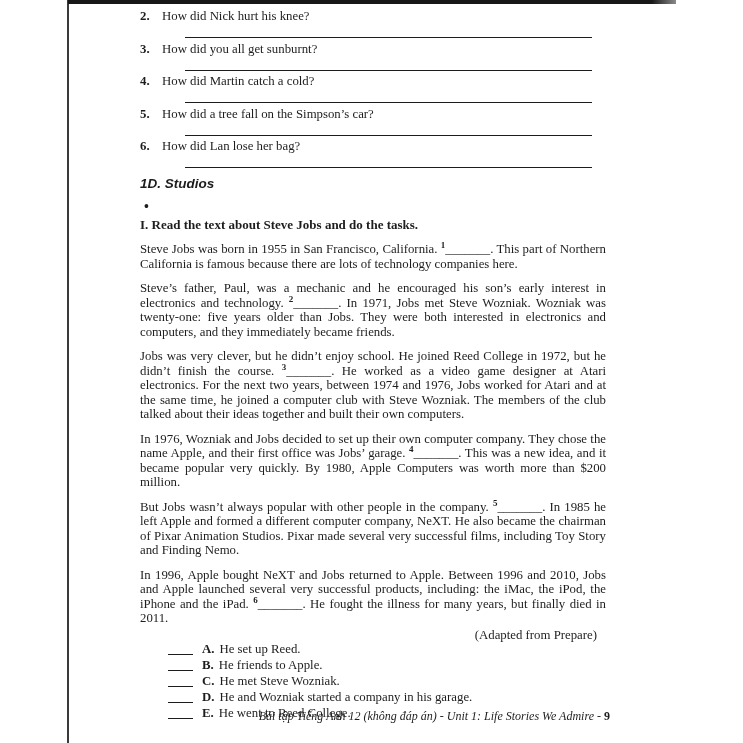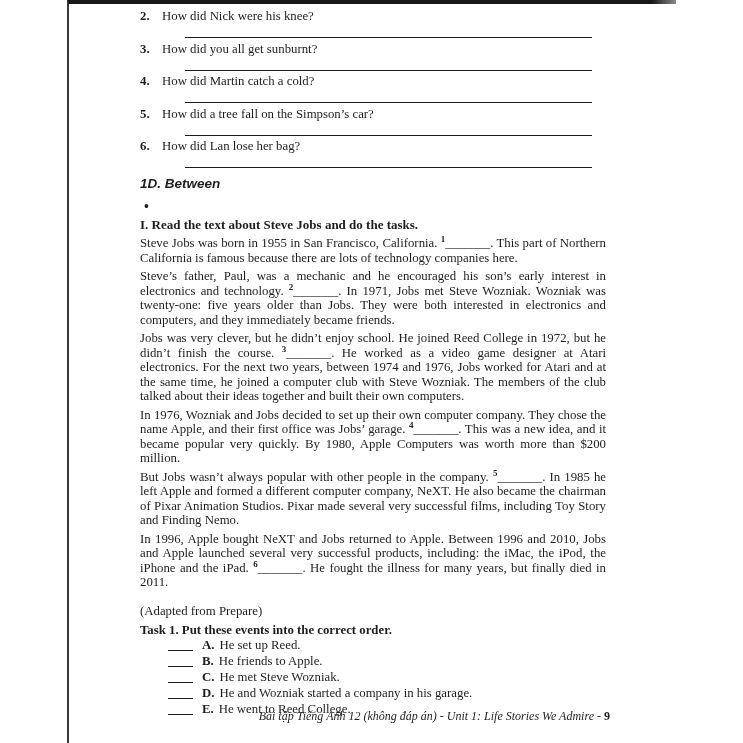--- a/index.html
+++ b/index.html
@@ -101,7 +101,7 @@
         <div class="q-block">
           <div class="q-row">
             <span class="q-num">2.</span>
-            <span class="q-text">How did Nick were his knee?</span>
+            <span class="q-text">How did Nick hurt his knee?</span>
           </div>
           <div class="answer-line"></div>
         </div>

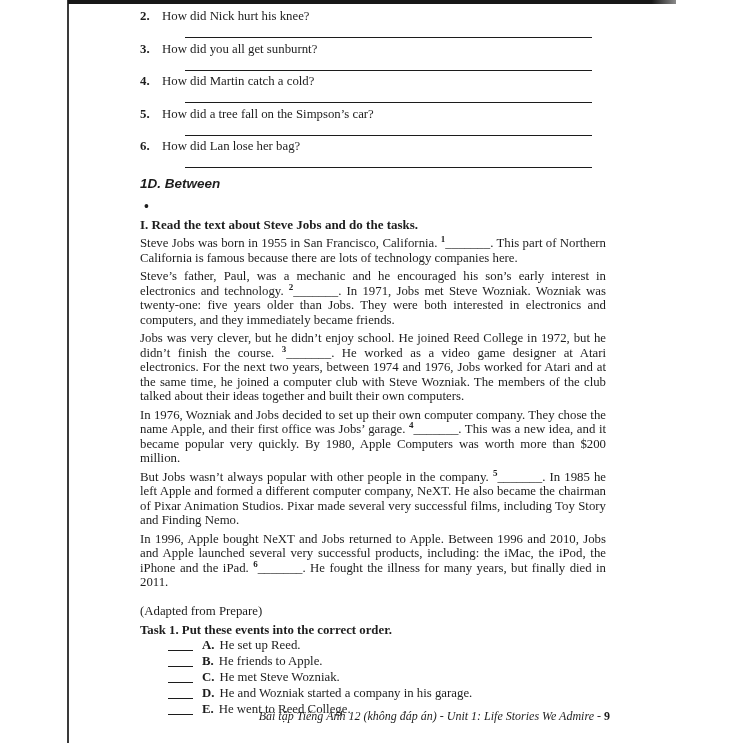--- a/index.html
+++ b/index.html
@@ -135,7 +135,7 @@
         </div>
       </div>
 
-    <div class="section-heading">1D. Between</div>
+    <div class="section-heading">1D. Studios</div>
 
     <div class="bullet-row">
       <span class="bullet-glyph">•</span>

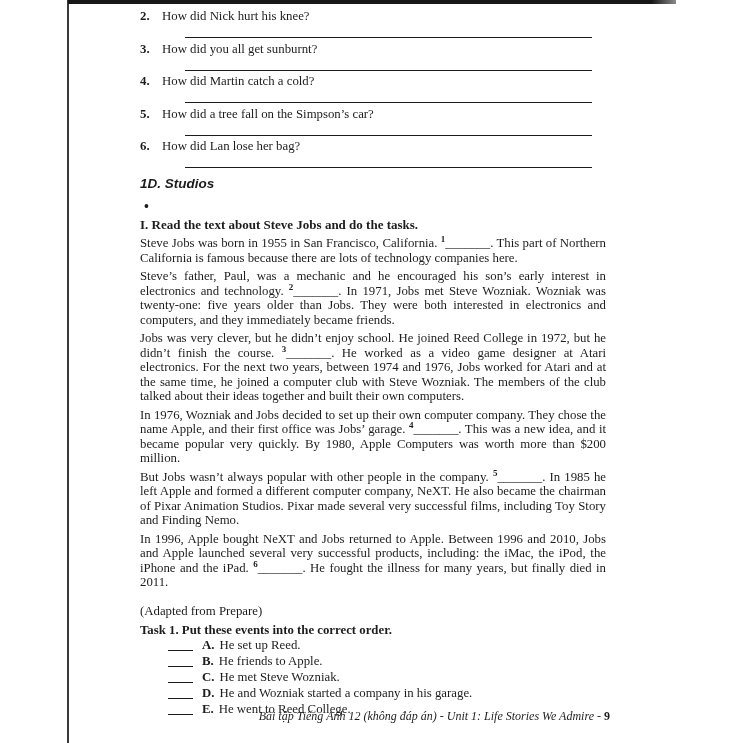--- a/index.html
+++ b/index.html
@@ -58,7 +58,7 @@
   }
   .para {
     font-size:12.8px; line-height:14.5px;
-    text-align:justify; margin-top:4px;
+    text-align:justify; margin-top:10px;
   }
   sup.sup { font-weight:bold; font-size:9px; line-height:0; vertical-align:super; }
   .i { }

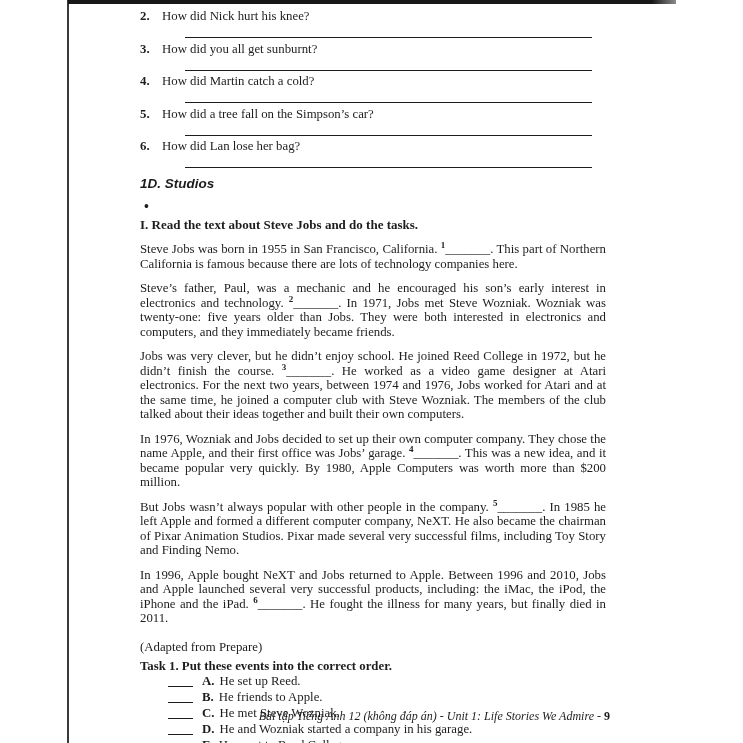--- a/index.html
+++ b/index.html
@@ -64,8 +64,8 @@
   .i { }
   .blank { letter-spacing:0; }
   .source-note {
-    font-size:12.8px; line-height:14.5px;
-    margin-top:14px; padding-right:9px;
+    text-align:right; font-size:12.8px; line-height:14.5px;
+    margin-top:2px; padding-right:9px;
   }
   
   .task-heading {

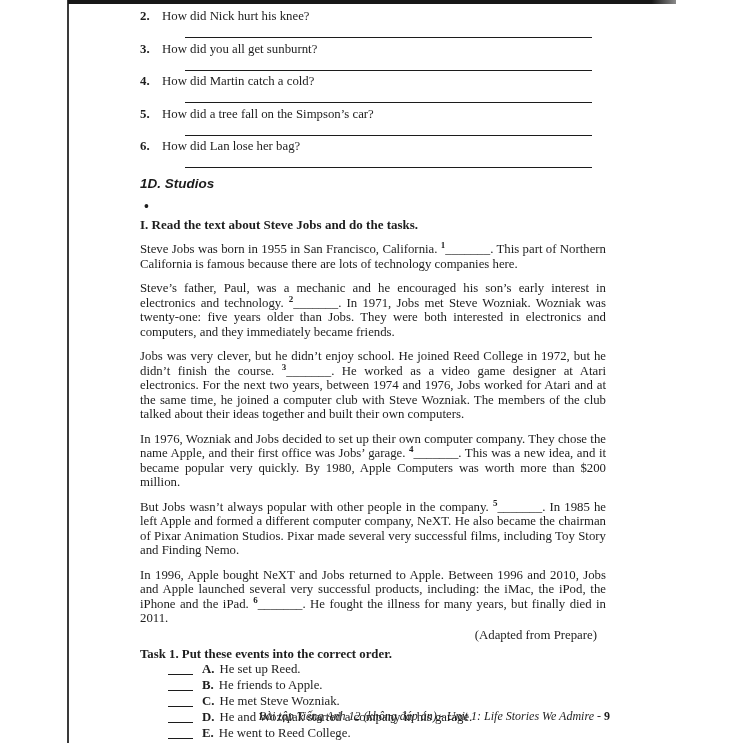--- a/index.html
+++ b/index.html
@@ -154,7 +154,6 @@
 
     <div class="source-note"><span>(Adapted from </span><span class="i">Prepare</span><span>)</span></div>
 
-    <div class="task-heading">Task 1. Put these events into the correct order.</div>
 
     <div id="task-items">
         <div class="task-item">

